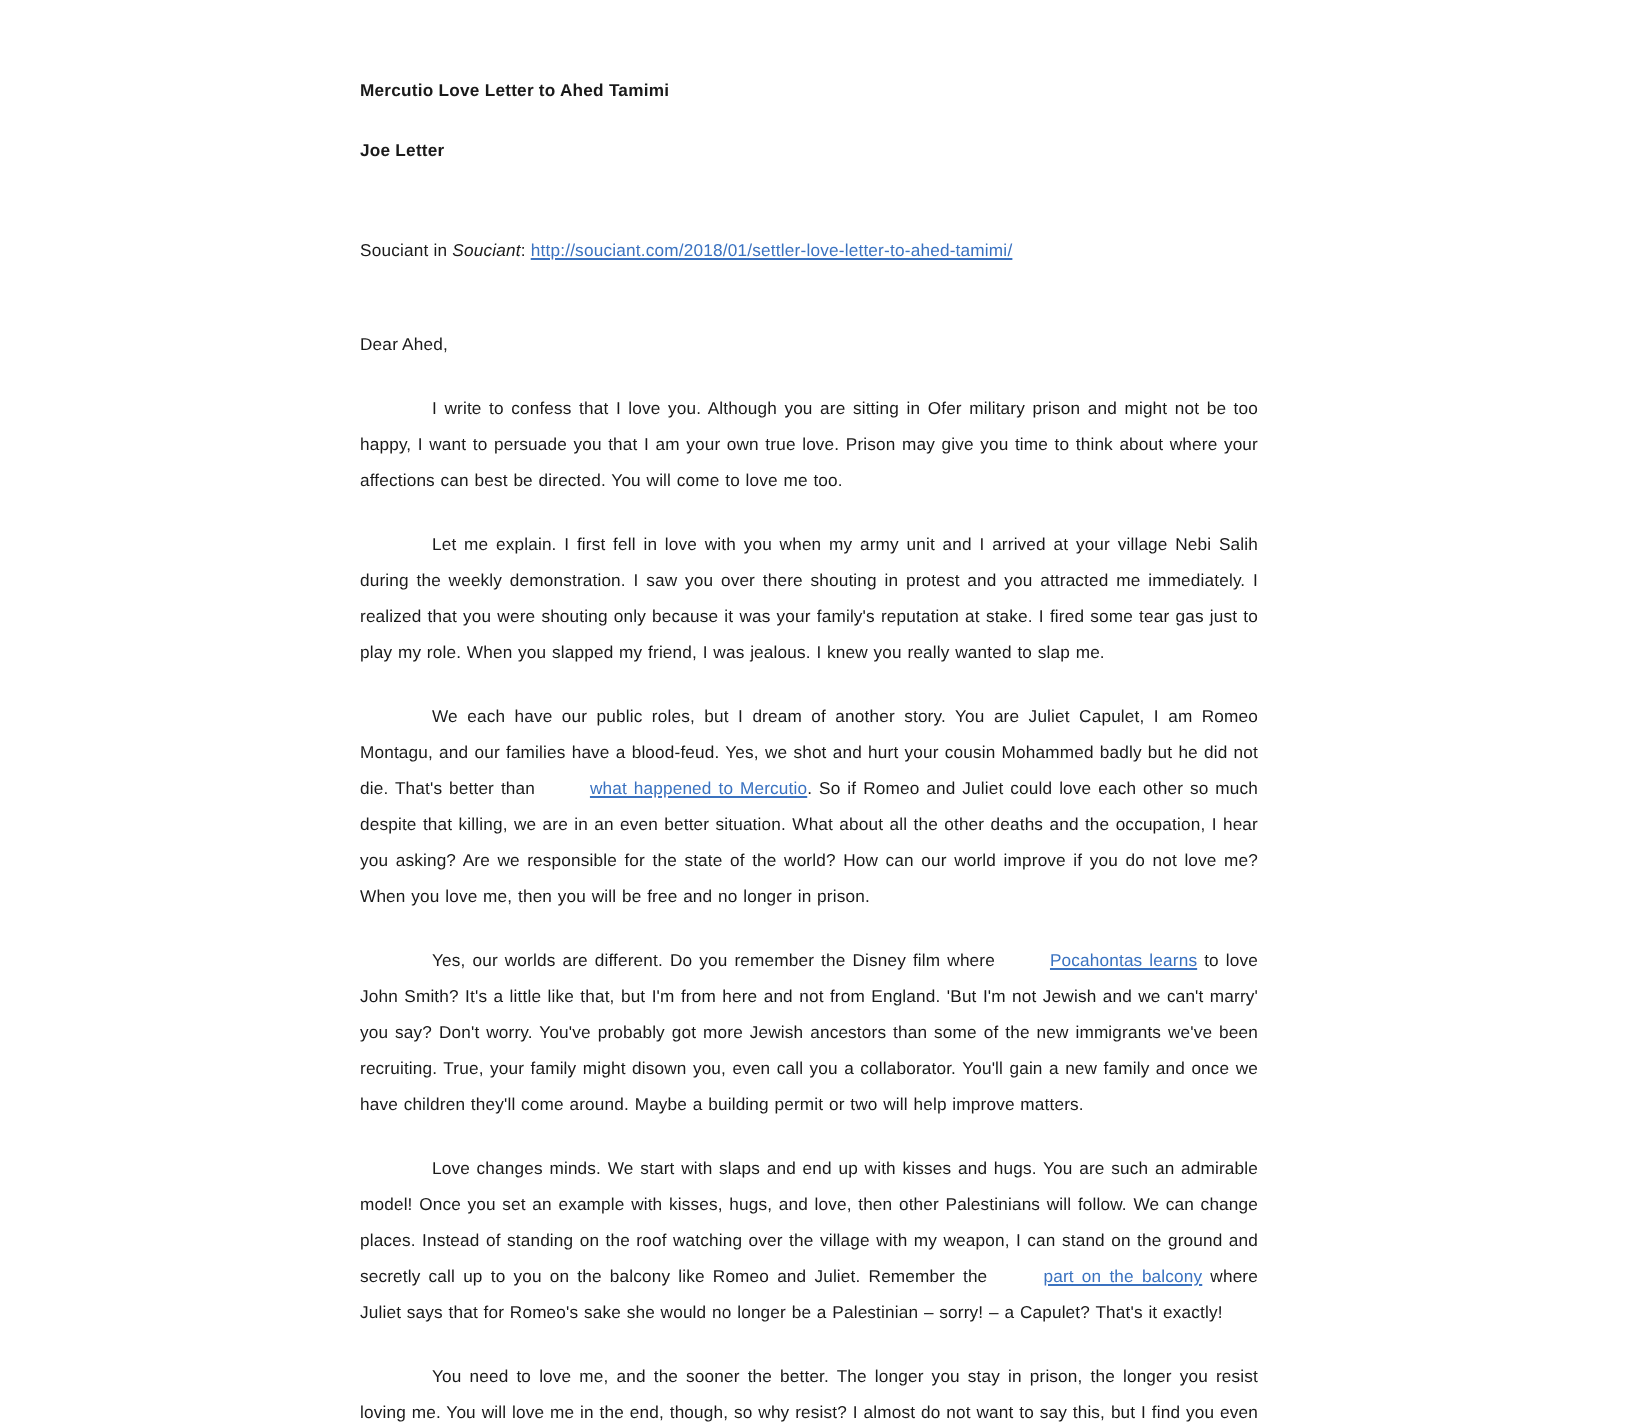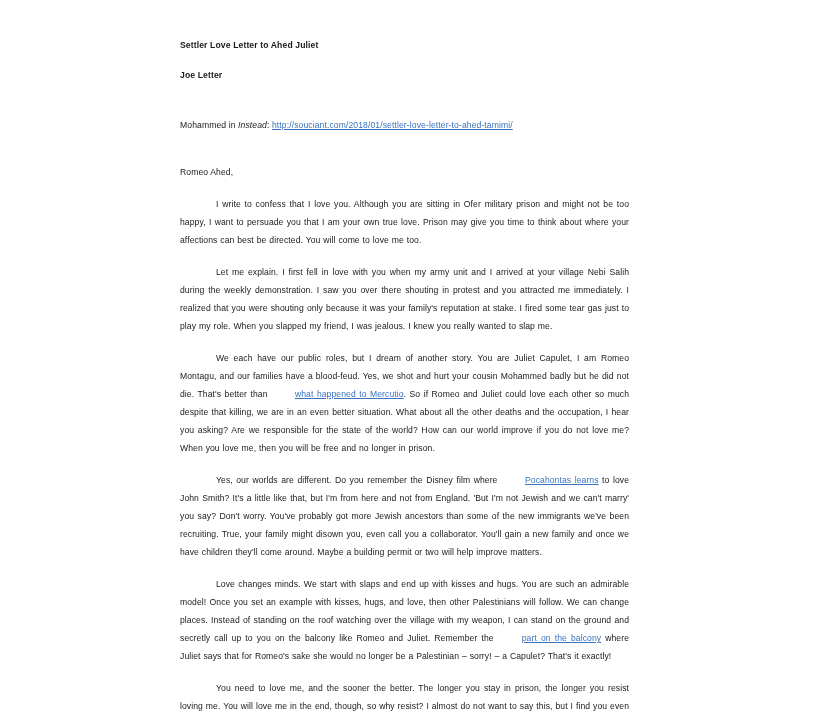--- a/index.html
+++ b/index.html
@@ -87,7 +87,7 @@
 <div class="page">
   <div class="doc-body">
 
-    <div class="heading-line">Settler Love Letter to Ahed Juliet</div>
+    <div class="heading-line">Mercutio Love Letter to Ahed Tamimi</div>
 
     <div class="heading-line">Joe Letter</div>
 

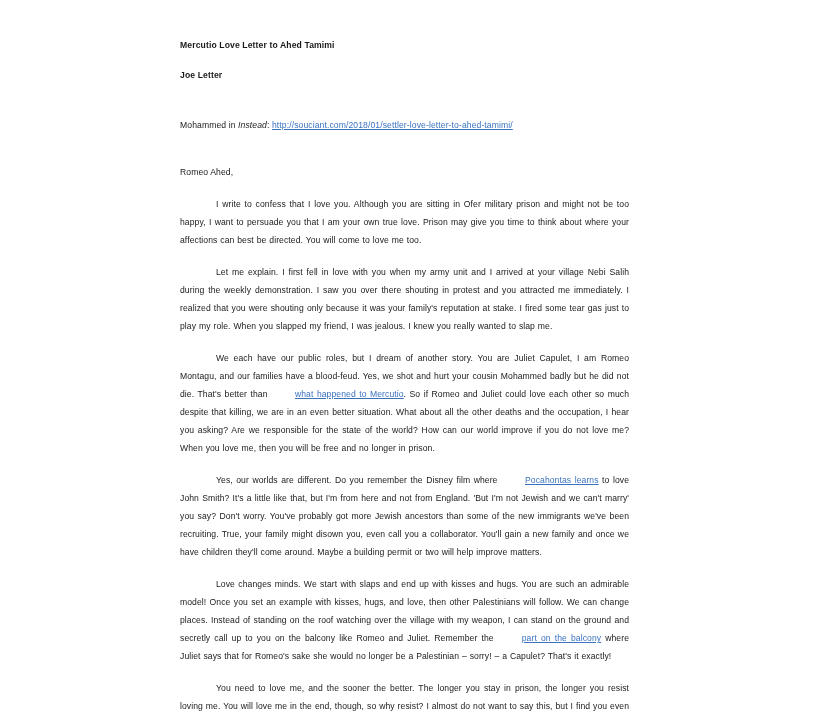--- a/index.html
+++ b/index.html
@@ -93,7 +93,7 @@
 
     <div class="meta-gap"></div>
 
-    <div class="meta-line"><span>Mohammed in </span><span class="meta-italic">Instead</span><span>:</span>&nbsp;<a class="urllink" href="#" style="color: rgb(58, 114, 192);">http://souciant.com/2018/01/settler-love-letter-to-ahed-tamimi/</a></div>
+    <div class="meta-line"><span>Souciant in </span><span class="meta-italic">Instead</span><span>:</span>&nbsp;<a class="urllink" href="#" style="color: rgb(58, 114, 192);">http://souciant.com/2018/01/settler-love-letter-to-ahed-tamimi/</a></div>
 
 
     <div class="salutation-gap"></div>

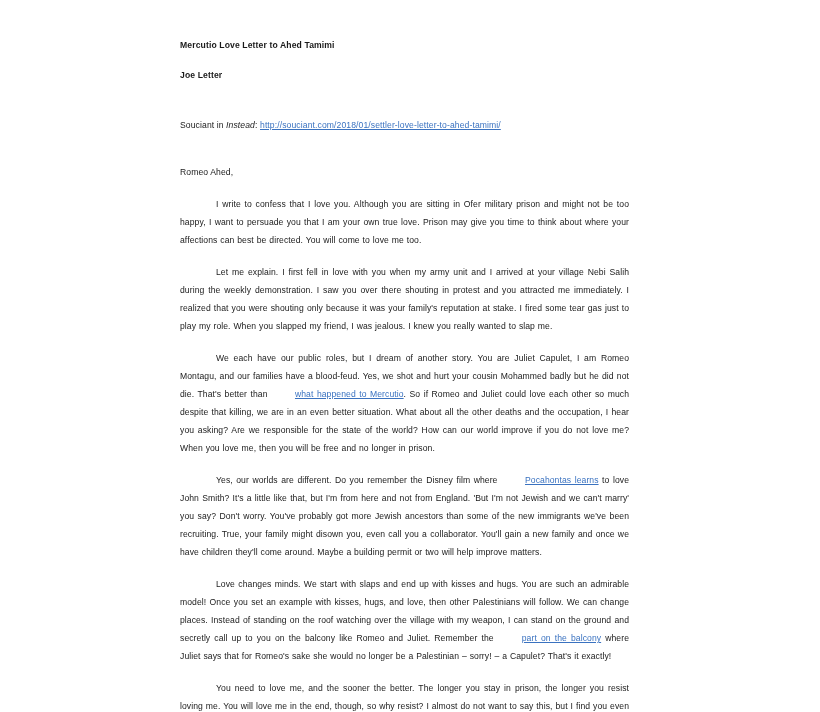--- a/index.html
+++ b/index.html
@@ -93,7 +93,7 @@
 
     <div class="meta-gap"></div>
 
-    <div class="meta-line"><span>Souciant in </span><span class="meta-italic">Instead</span><span>:</span>&nbsp;<a class="urllink" href="#" style="color: rgb(58, 114, 192);">http://souciant.com/2018/01/settler-love-letter-to-ahed-tamimi/</a></div>
+    <div class="meta-line"><span>Souciant in </span><span class="meta-italic">Souciant</span><span>:</span>&nbsp;<a class="urllink" href="#" style="color: rgb(58, 114, 192);">http://souciant.com/2018/01/settler-love-letter-to-ahed-tamimi/</a></div>
 
 
     <div class="salutation-gap"></div>

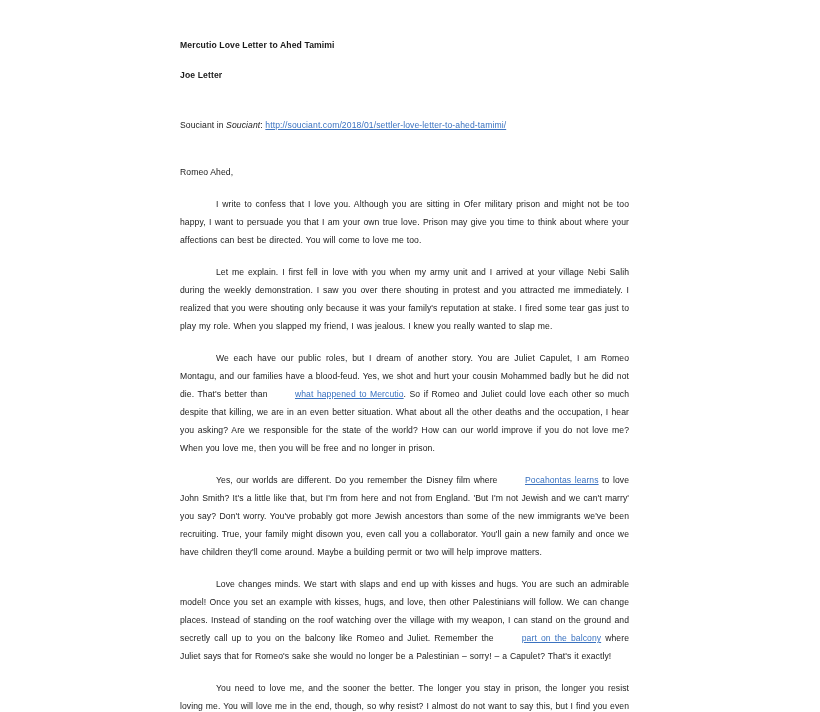--- a/index.html
+++ b/index.html
@@ -98,7 +98,7 @@
 
     <div class="salutation-gap"></div>
 
-    <div class="salutation">Romeo Ahed,</div>
+    <div class="salutation">Dear Ahed,</div>
 
     <div id="paragraphs">
         <p class="para"><span>I write to confess that I love you.  Although you are sitting in Ofer military prison and might not be too happy, I want to persuade you that I am your own true love.  Prison may give you time to think about where your affections can best be directed.  You will come to love me too.</span></p>

